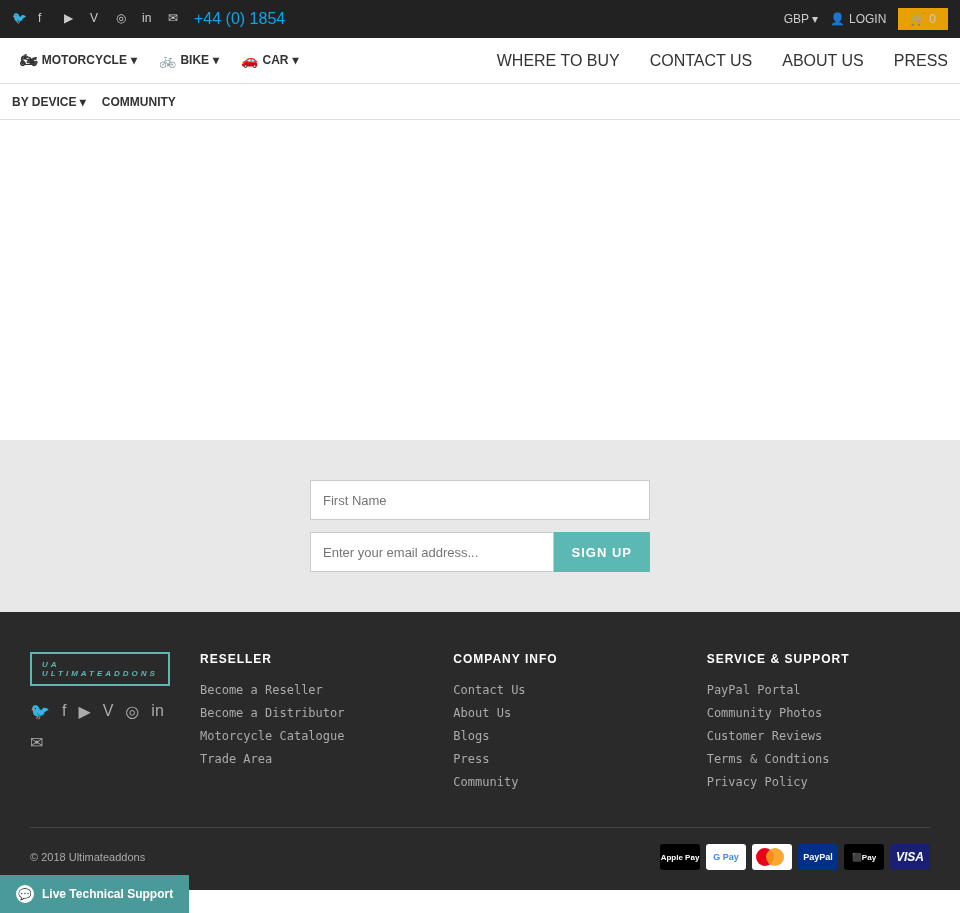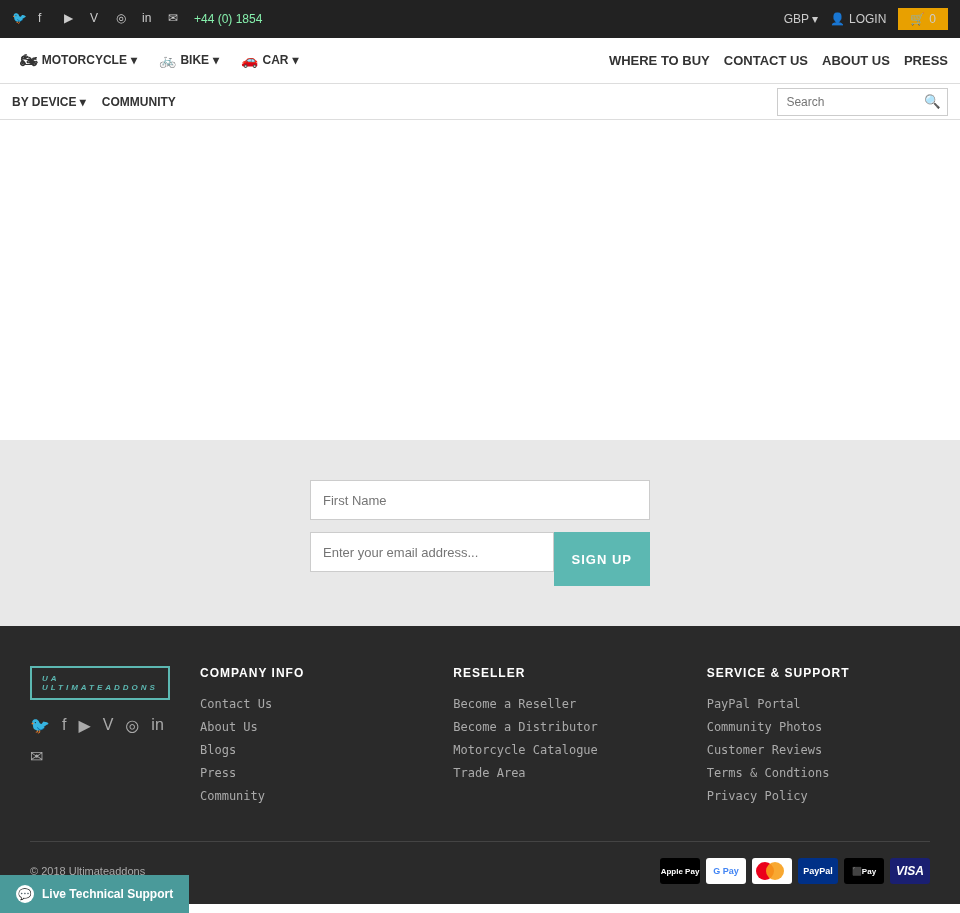--- a/index.html
+++ b/index.html
@@ -18,7 +18,7 @@
     .top-bar-left { display: flex; align-items: center; gap: 10px; }
     .top-bar-right { display: flex; align-items: center; gap: 12px; }
     .top-bar a, .top-bar span { color: #ccc; font-size: 12px; text-decoration: none; cursor: pointer; }
-    .top-bar .phone { color: #86efac; font-size: 12px; }
+    .top-bar .phone { color: #0ea5e9; font-size: 16px; }
     .social-icon { display: inline-block; width: 16px; height: 16px; color: #aaa; font-size: 13px; cursor: pointer; }
     .login-btn { display: flex; align-items: center; gap: 4px; color: #ccc; font-size: 12px; cursor: pointer; }
     .cart-btn {

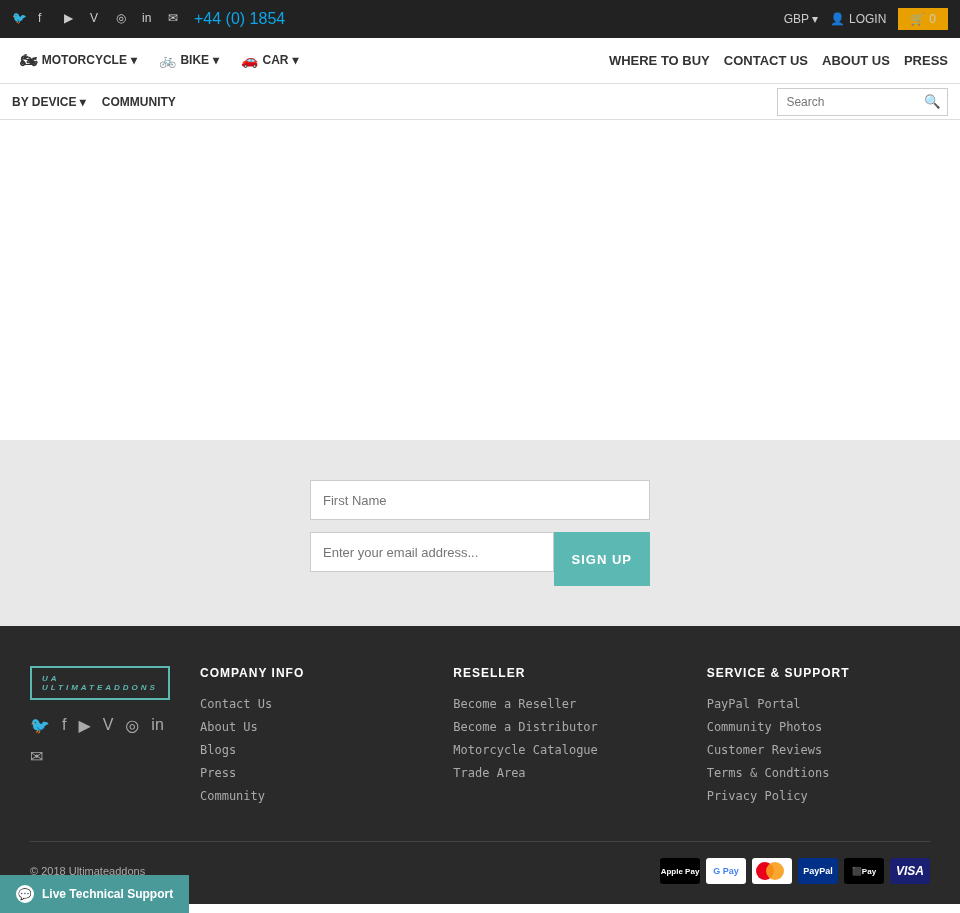--- a/index.html
+++ b/index.html
@@ -52,7 +52,7 @@
       margin-left: auto;
       display: flex; align-items: center; gap: 14px;
     }
-    .nav-right-item { font-size: 13px; font-weight: bold; color: #333; cursor: pointer; text-transform: uppercase; }
+    .nav-right-item { font-size: 16px; font-weight: normal; color: #333; cursor: pointer; text-transform: uppercase; margin-left: 16px; }
 
     
     .sub-nav {

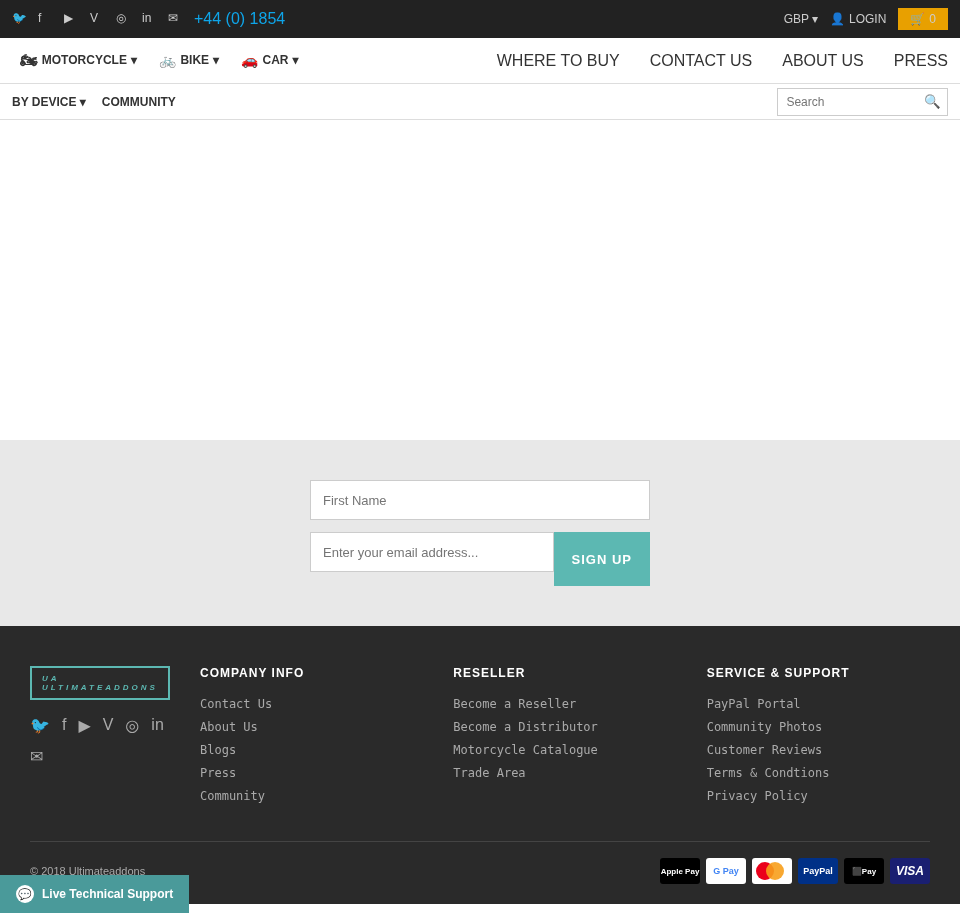--- a/index.html
+++ b/index.html
@@ -300,12 +300,6 @@
     <span> ▾</span>
   </span>
   <span class="sub-nav-item">COMMUNITY</span>
-  <div class="search-box">
-    <input type="text" placeholder="Search" style="">
-    <button>
-      <span>🔍</span>
-    </button>
-  </div>
 </div>
 
 <div class="main-content"></div>

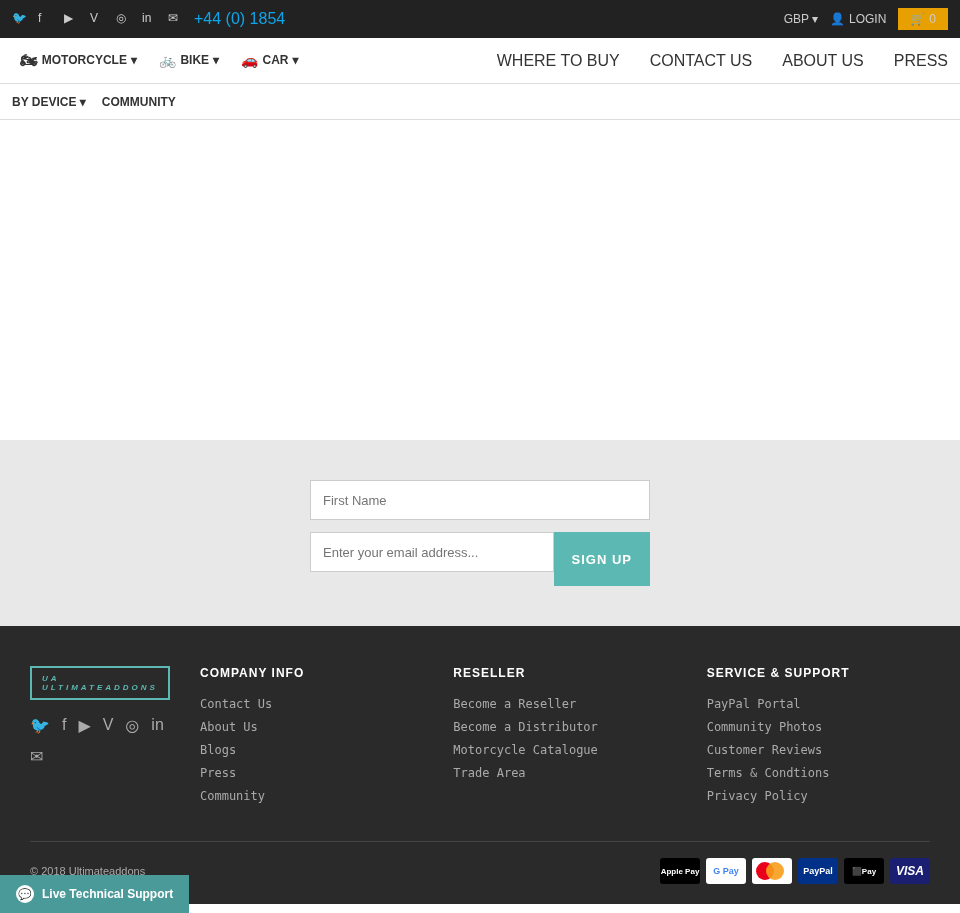--- a/index.html
+++ b/index.html
@@ -129,7 +129,7 @@
       cursor: pointer;
       text-transform: uppercase;
       letter-spacing: 1px;
-      height: 54px;
+      height: 40px;
     }
 
     

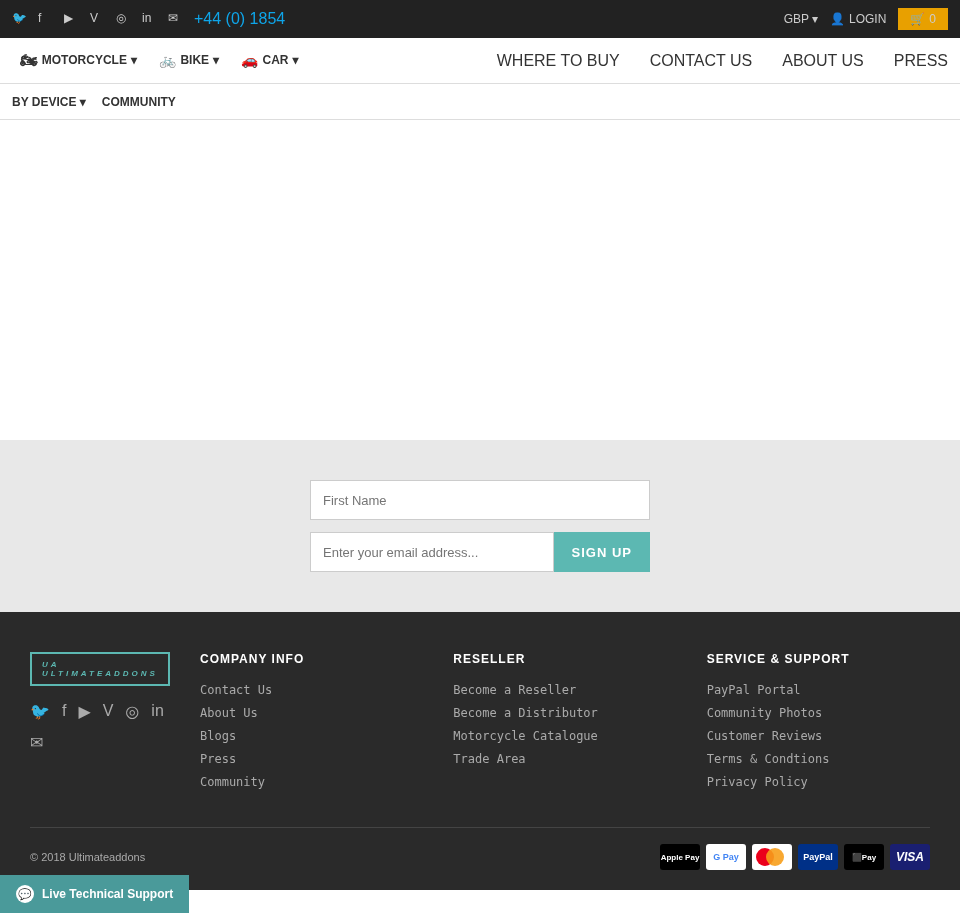--- a/index.html
+++ b/index.html
@@ -334,6 +334,16 @@
     </div>
 
     <div class="footer-col">
+      <h4>RESELLER</h4>
+      <ul>
+        <li><a>Become a Reseller</a></li>
+        <li><a>Become a Distributor</a></li>
+        <li><a>Motorcycle Catalogue</a></li>
+        <li><a>Trade Area</a></li>
+      </ul>
+    </div>
+
+    <div class="footer-col">
       <h4>COMPANY INFO</h4>
       <ul>
         <li><a>Contact Us</a></li>
@@ -341,16 +351,6 @@
         <li><a>Blogs</a></li>
         <li><a>Press</a></li>
         <li><a>Community</a></li>
-      </ul>
-    </div>
-
-    <div class="footer-col">
-      <h4>RESELLER</h4>
-      <ul>
-        <li><a>Become a Reseller</a></li>
-        <li><a>Become a Distributor</a></li>
-        <li><a>Motorcycle Catalogue</a></li>
-        <li><a>Trade Area</a></li>
       </ul>
     </div>
 

